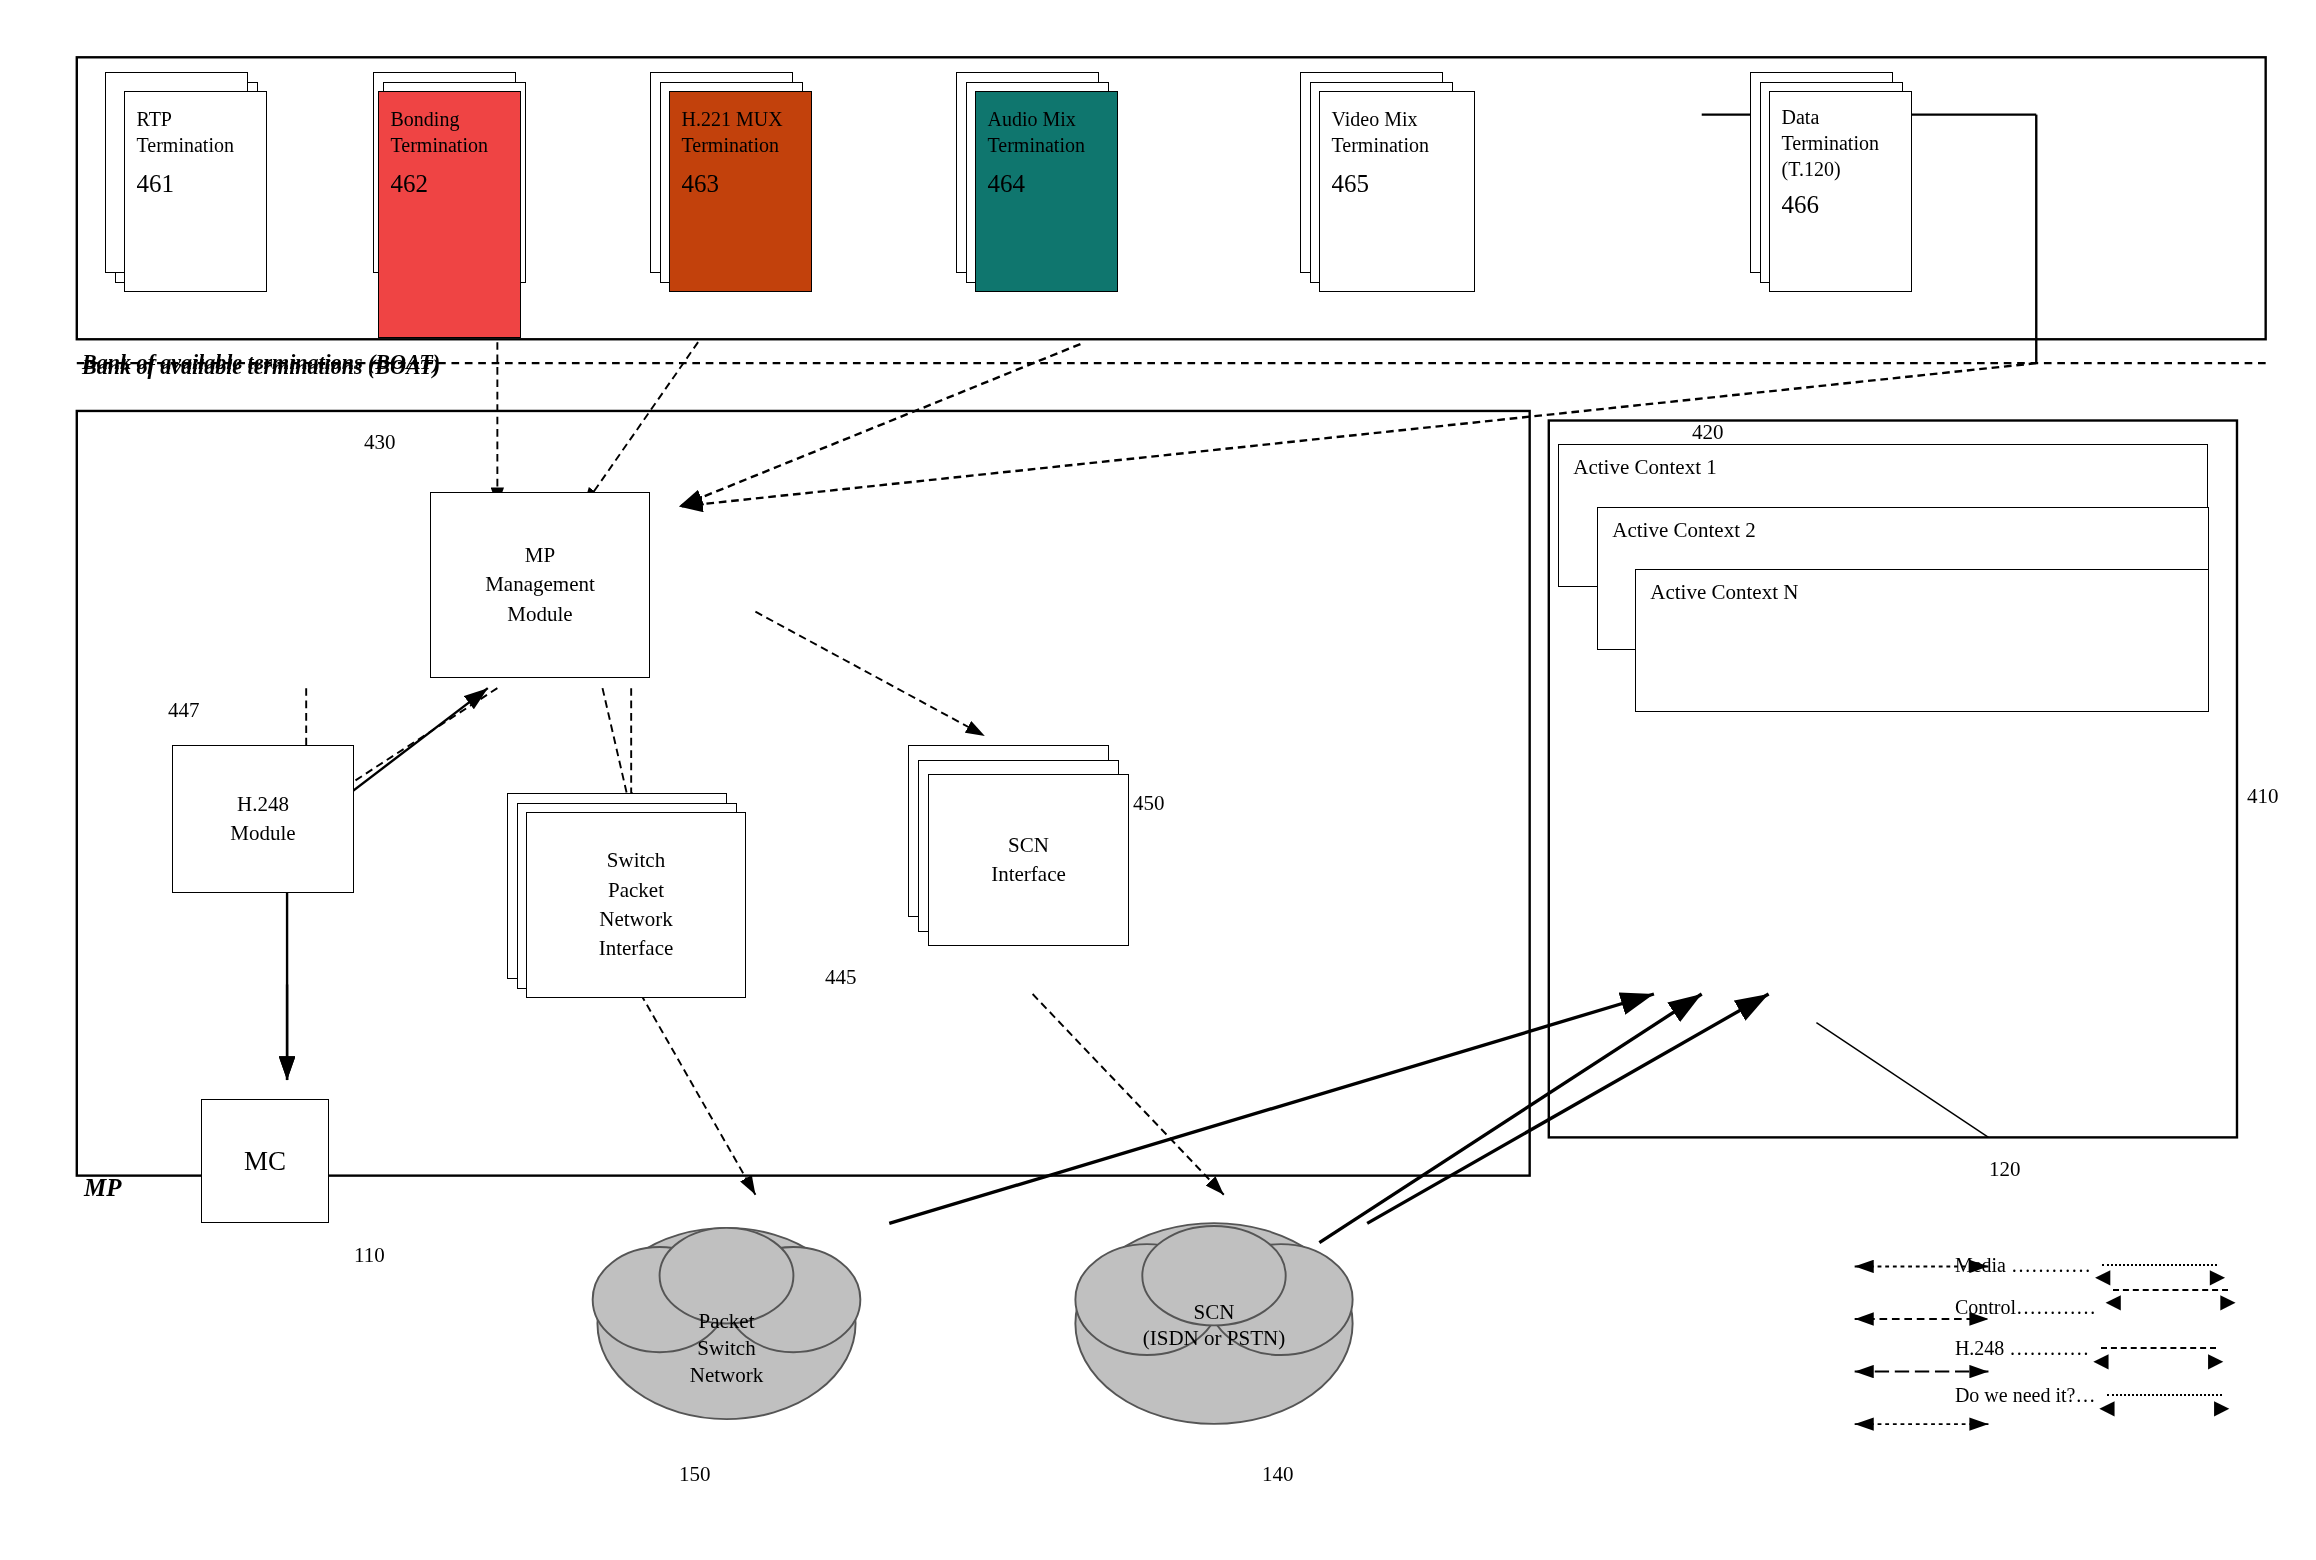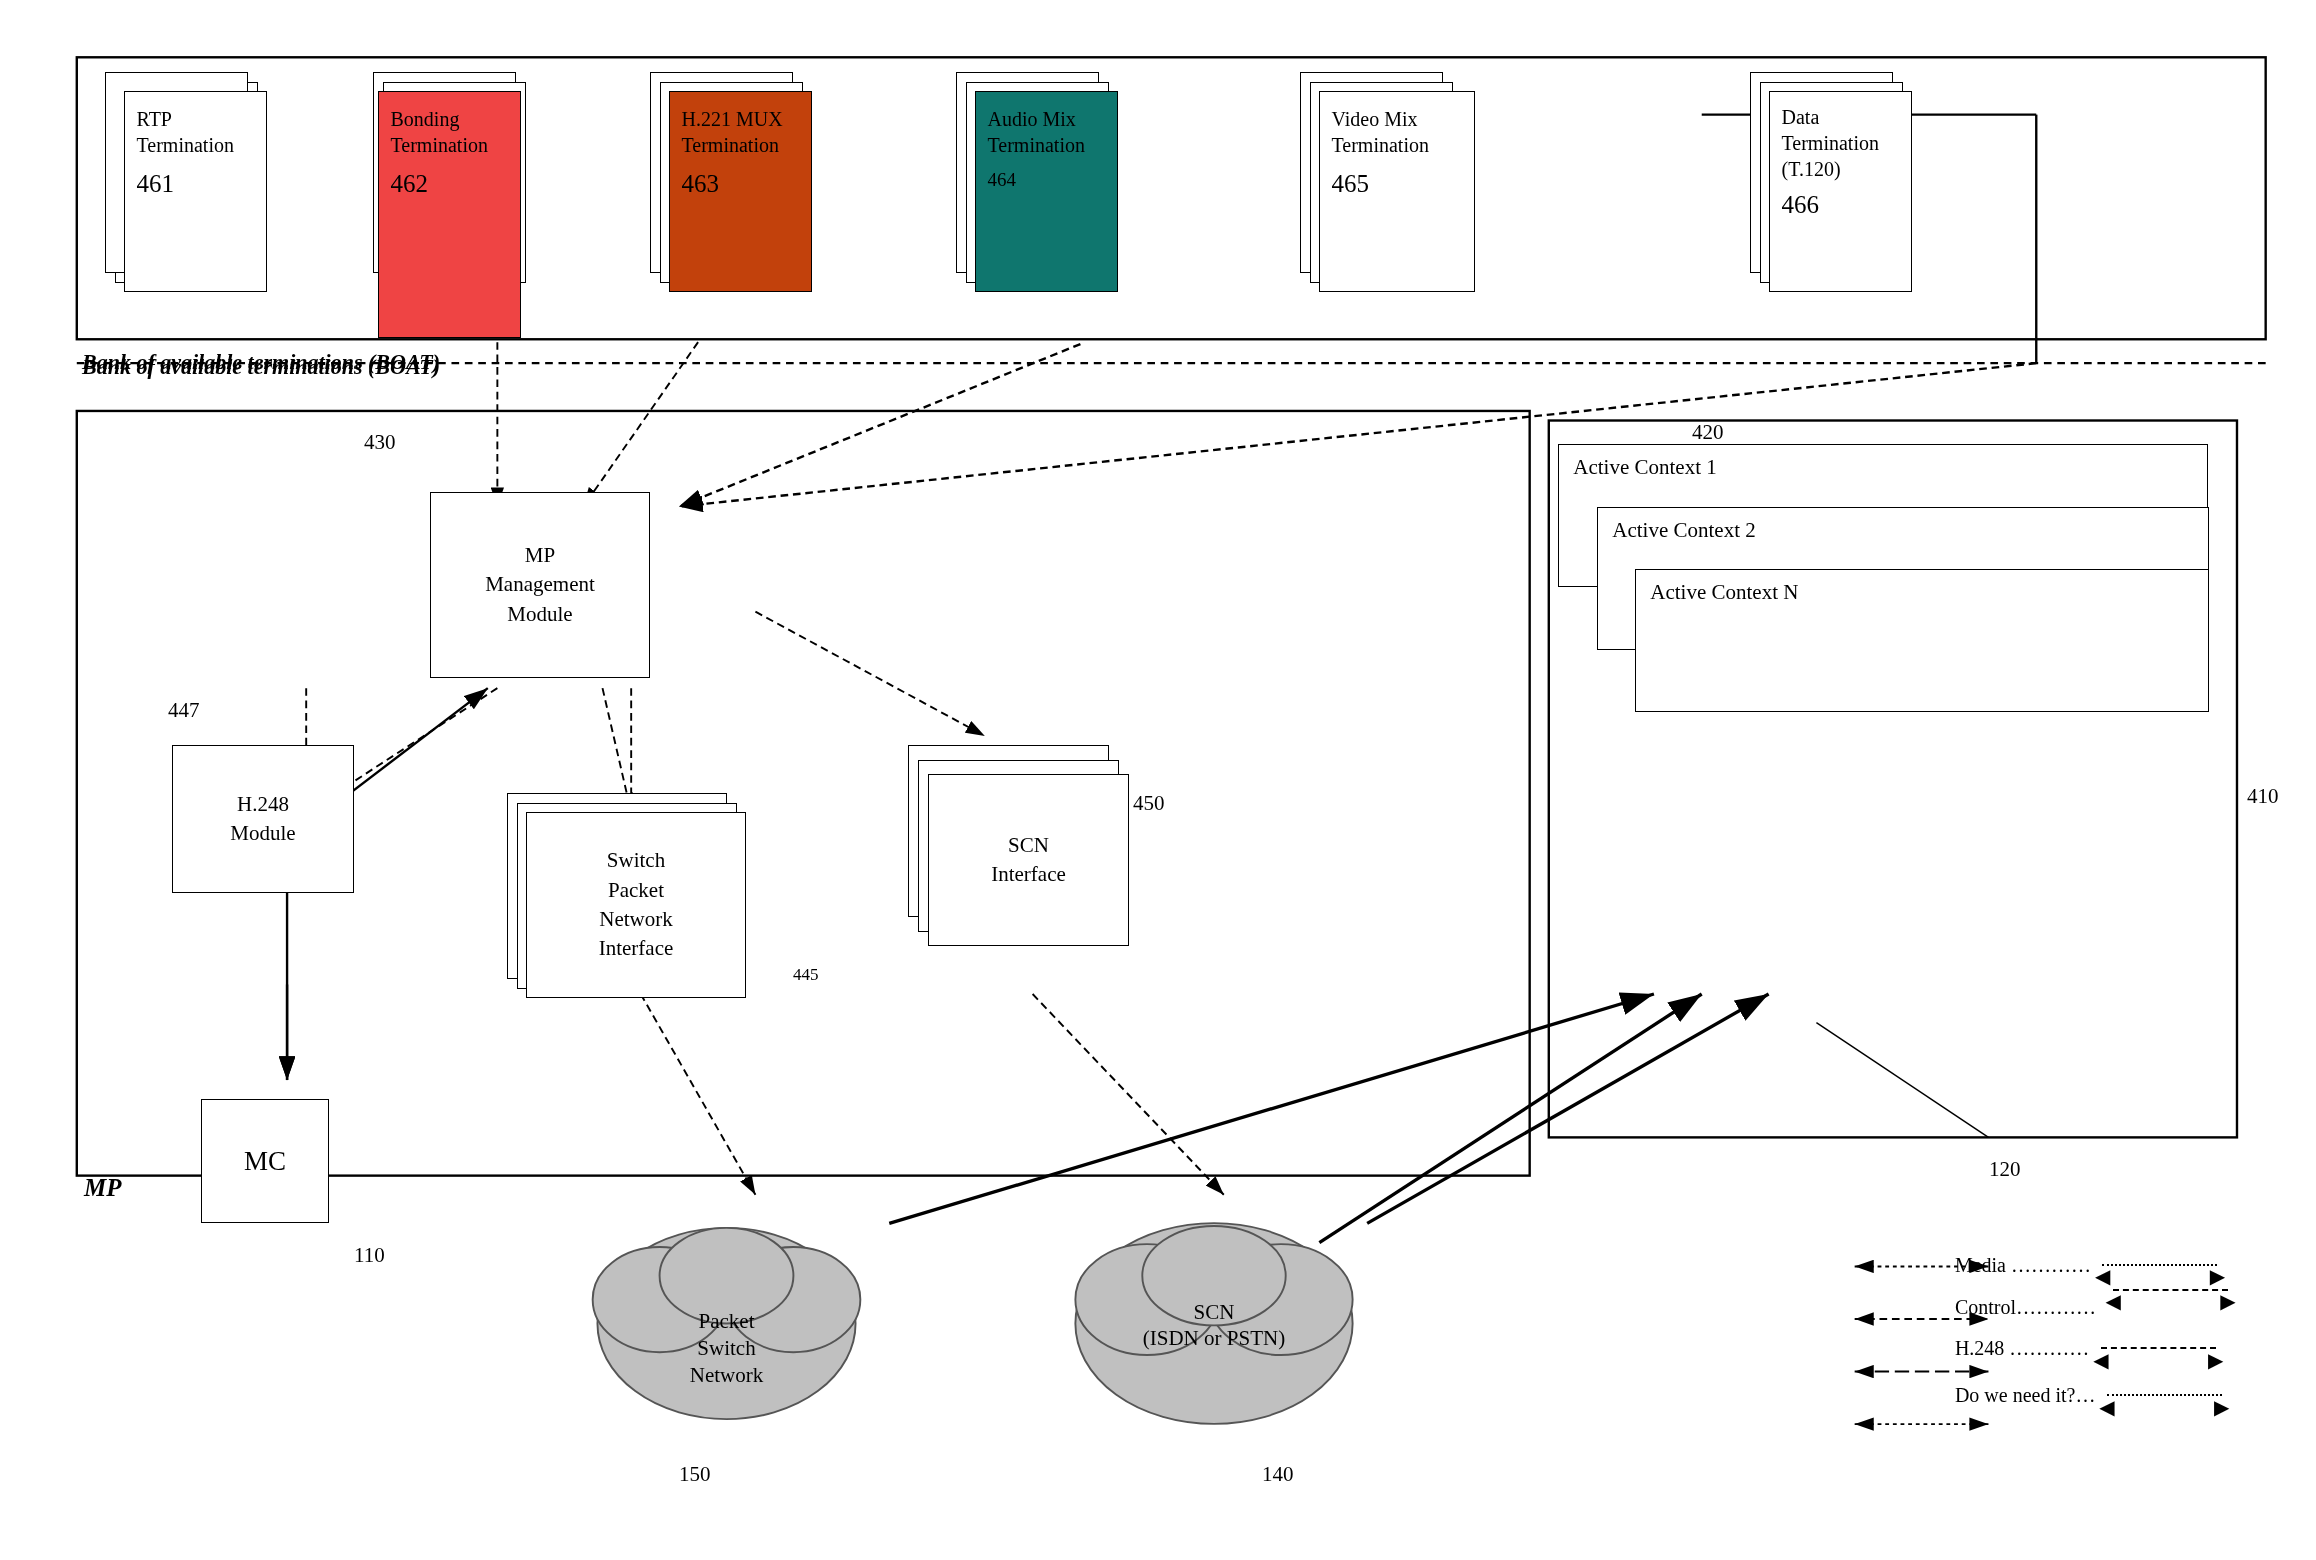--- a/index.html
+++ b/index.html
@@ -142,7 +142,7 @@
     <div style="position:absolute;top:0px;left:0px;width:143px;height:201px;border:1.9px solid #000;background:#fff;"></div>
     <div style="position:absolute;top:9.6px;left:9.6px;width:143px;height:201px;border:1.9px solid #000;background:#fff;"></div>
     <div style="position:absolute;top:19px;left:19px;width:143px;height:201px;border:1.9px solid #000;background:#0f766e;padding:14.3px 11.5px;font-size:20px;line-height:1.3;">
-      Audio Mix<br>Termination<br><span style="font-size:19px;display:block;margin-top:9.6px;">464</span>
+      Audio Mix<br>Termination<br><span style="font-size:25px;display:block;margin-top:9.6px;">464</span>
     </div>
   </div>
 

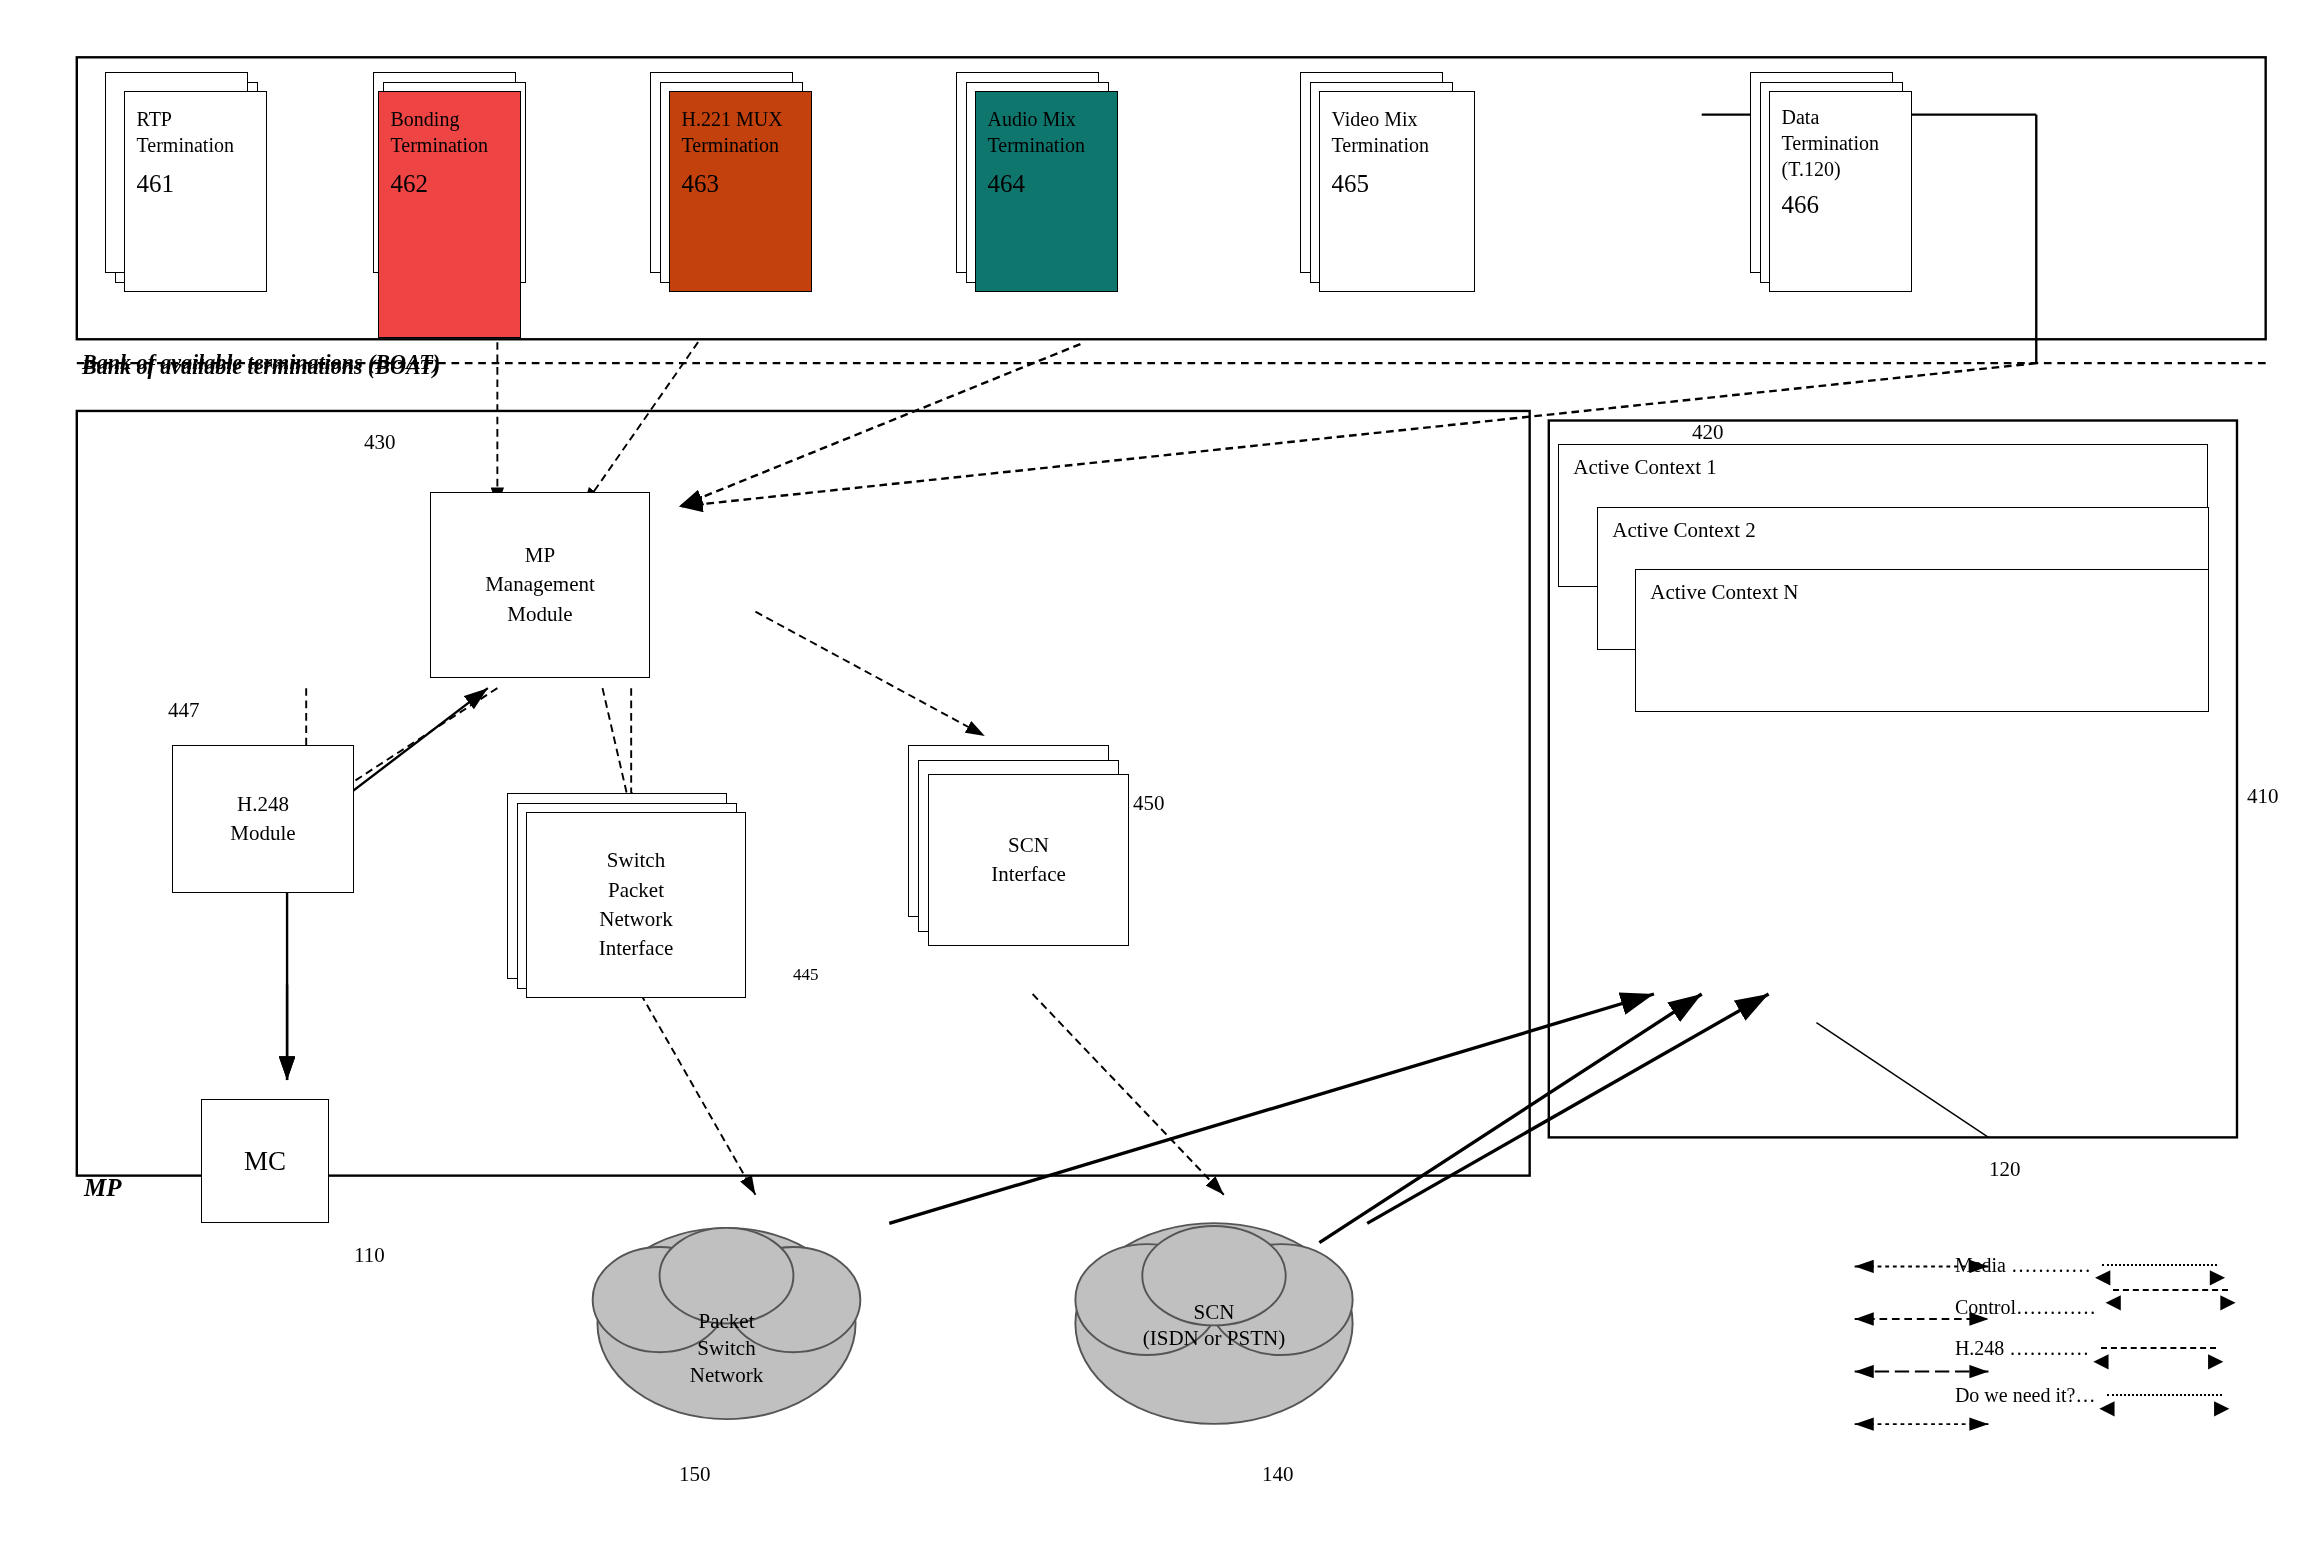--- a/index.html
+++ b/index.html
@@ -190,7 +190,7 @@
     H.248<br>Module
   </div>
 
-  <div style="position:absolute;top:946px;left:764px;font-size:17px;">445</div>
+  <div style="position:absolute;top:946px;left:796px;font-size:21px;">445</div>
 
   <div style="position:absolute;top:774px;left:478px;width:220px;height:186px;border:1.9px solid #000;background:#fff;"></div>
   <div style="position:absolute;top:784px;left:488px;width:220px;height:186px;border:1.9px solid #000;background:#fff;"></div>

